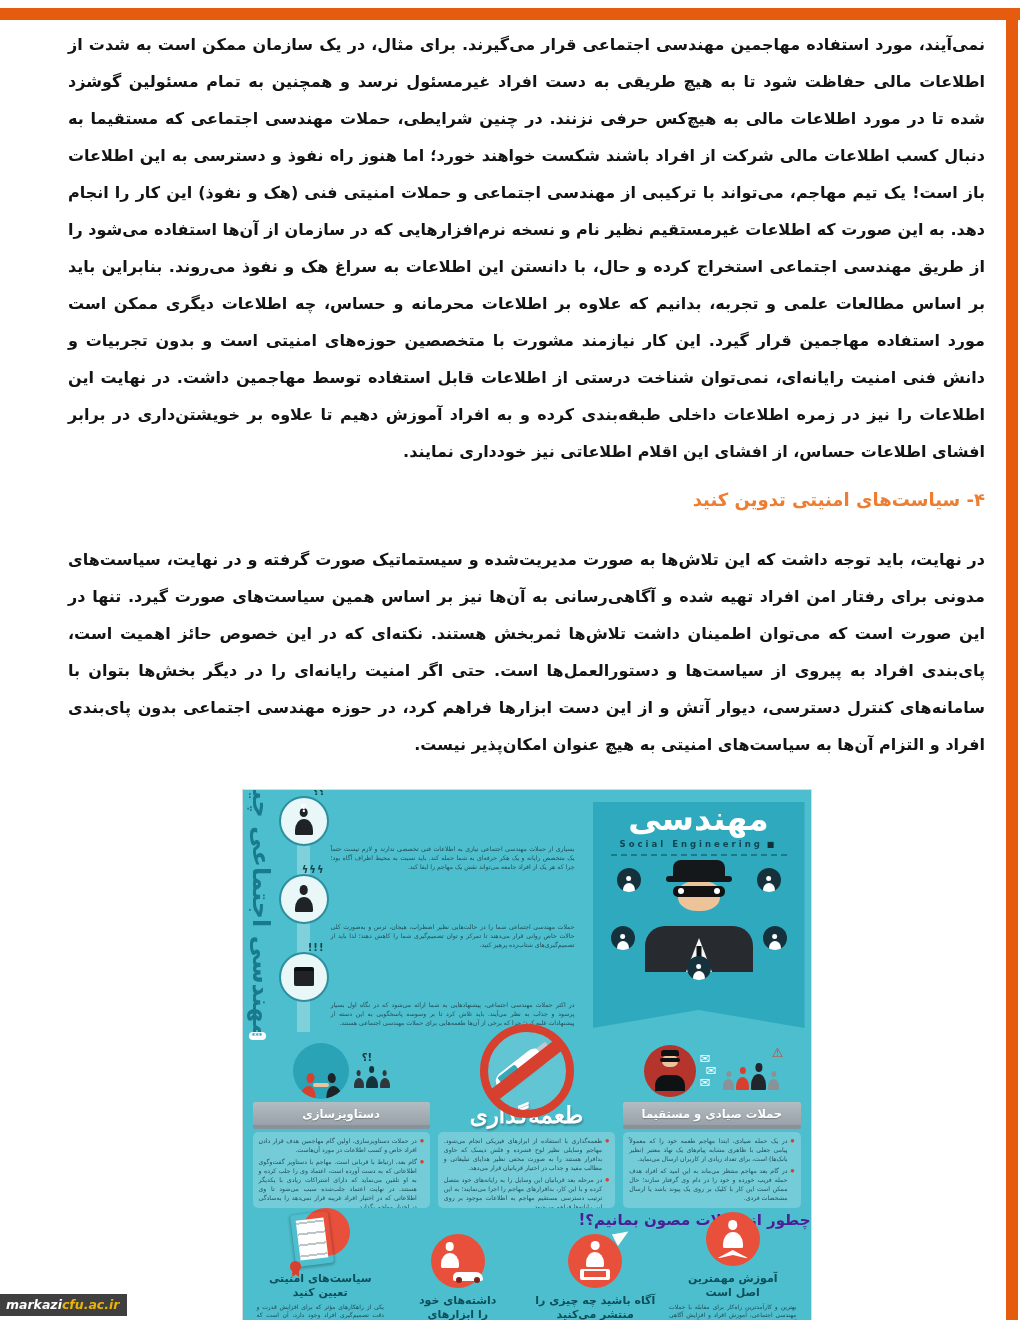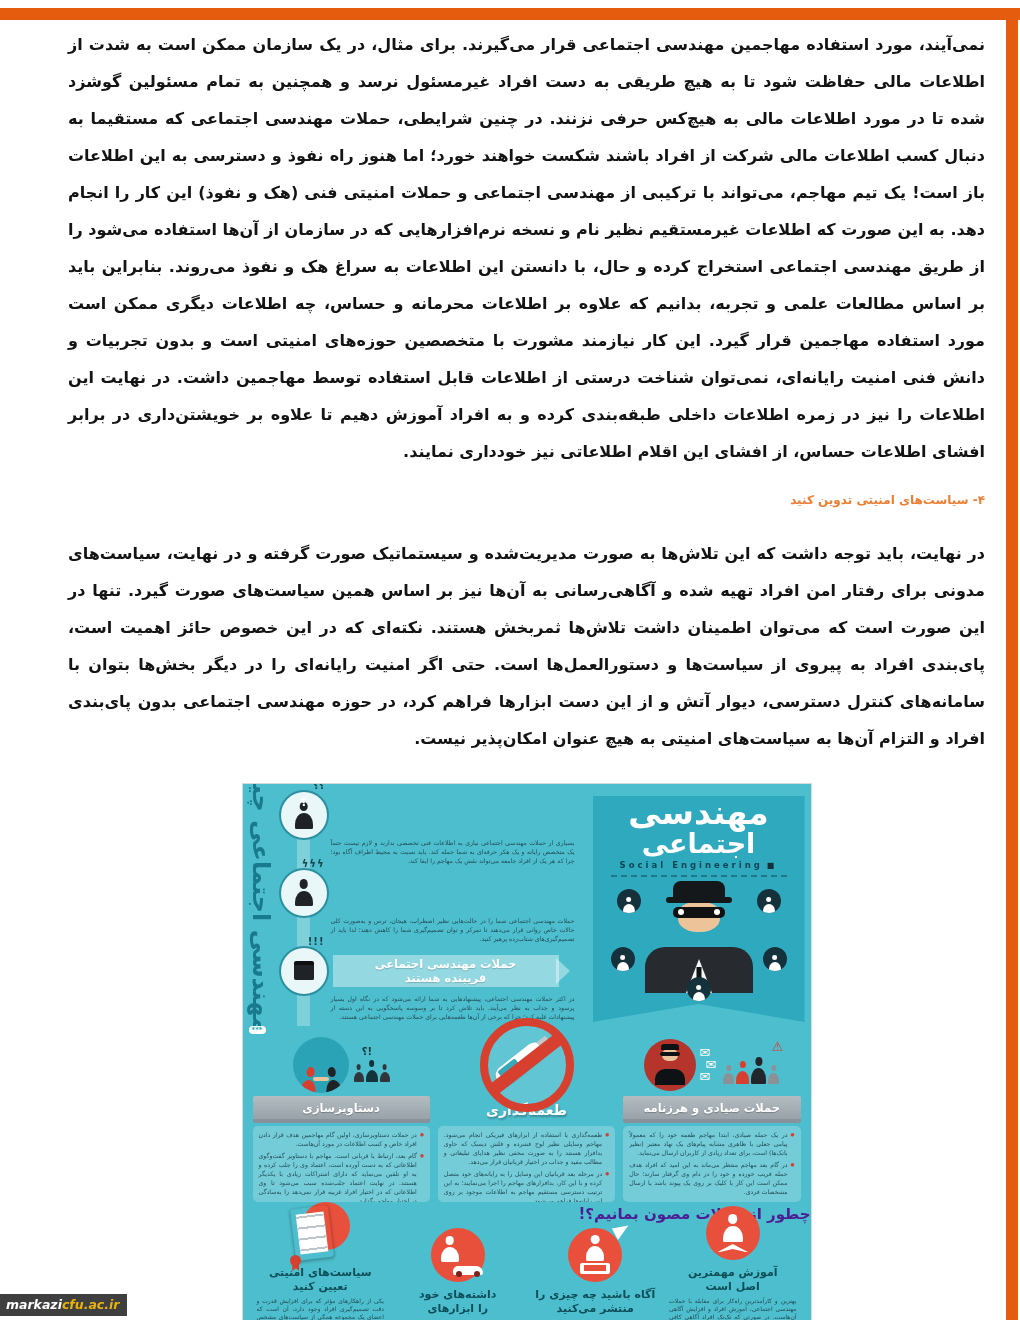--- a/index.html
+++ b/index.html
@@ -14,7 +14,7 @@
   .content{position:absolute;left:68px;top:26px;width:917px;direction:rtl;}
   .body-text{margin:0;font-size:16px;line-height:37px;font-weight:bold;color:#141414;
              text-align:justify;}
-  .section-heading{margin:17px 0 22px 0;font-size:12px;line-height:26px;font-weight:bold;
+  .section-heading{margin:17px 0 28px 0;font-size:18px;line-height:26px;font-weight:bold;
                    color:#ed7d31;}
 
   

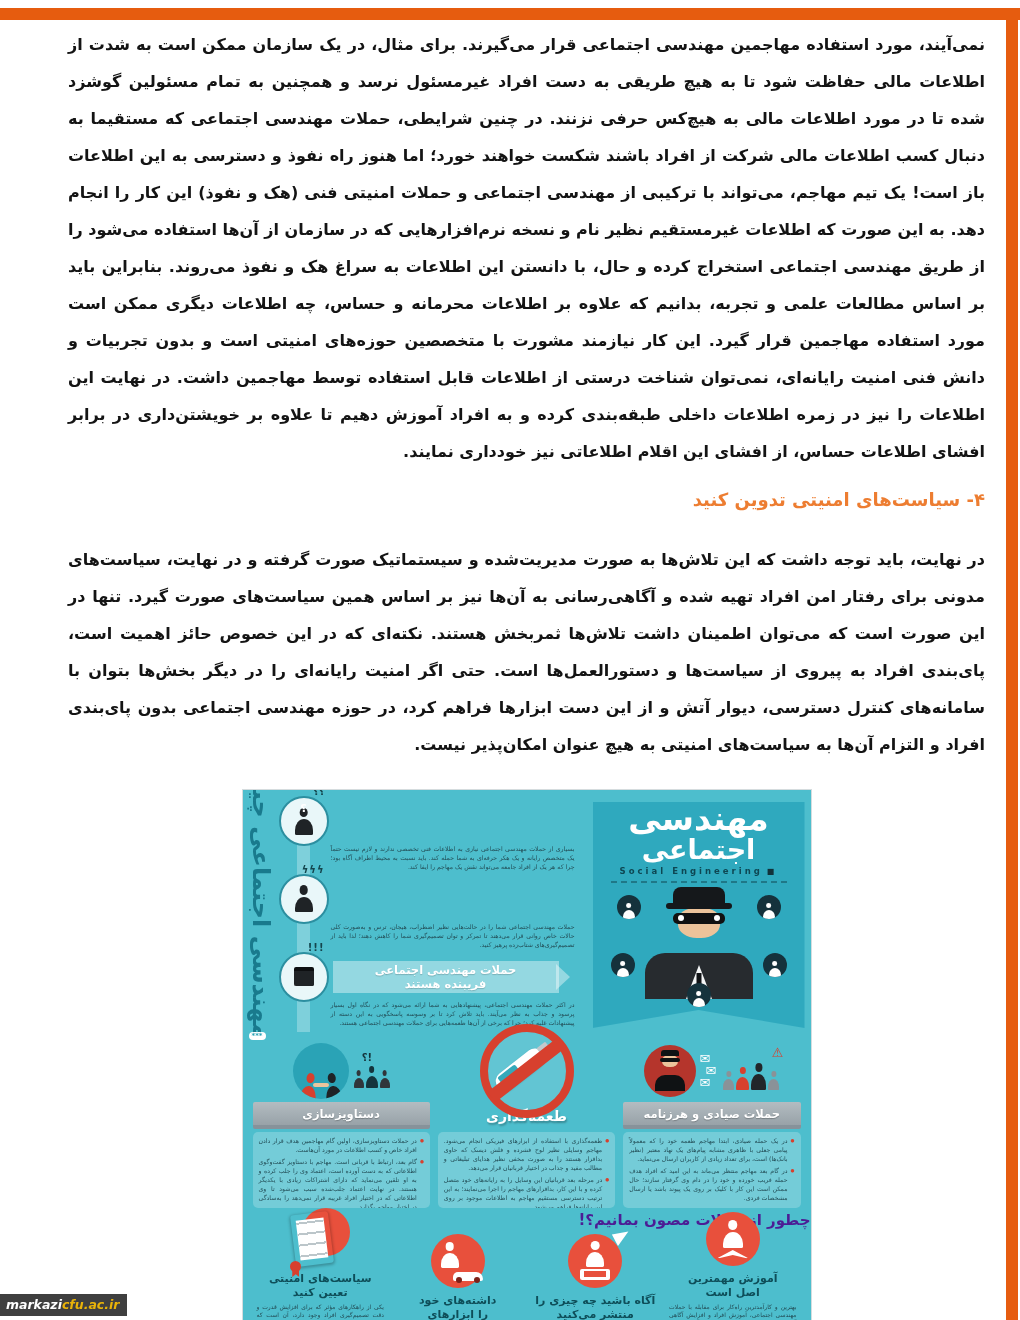--- a/index.html
+++ b/index.html
@@ -146,7 +146,6 @@
       <div class="info-top">
         <div class="banner">
           <div class="banner-t1">مهندسی</div>
-          <div class="banner-t2">اجتماعی</div>
           <div class="banner-sub"><span>Social Engineering</span><span class="sq">■</span></div>
           <div class="dash"></div>
           <div class="man-wrap">

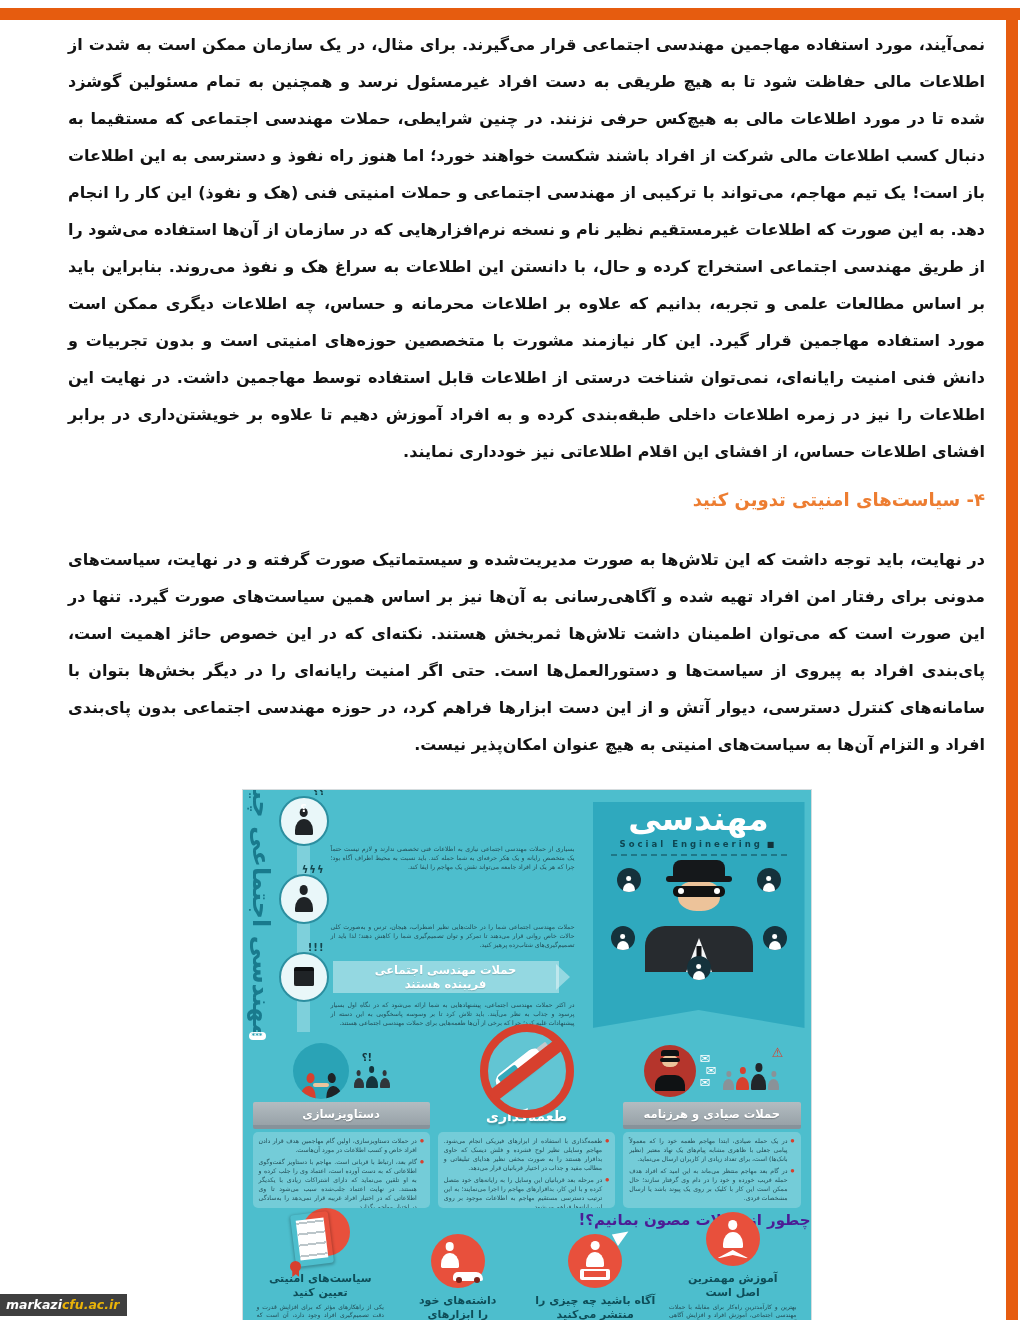--- a/index.html
+++ b/index.html
@@ -207,10 +207,6 @@
                 <span class="marks">!!!</span>
                 <span style="display:inline-block;width:20px;height:15px;background:#1f2326;border-radius:2px;border-top:4px solid #0d0f11;box-shadow:inset 0 0 0 20px #1f2326, inset 9px 0 0 -7px #fff;"></span>
               </div>
-              <div class="band">
-                <span class="band-title pre">حملات مهندسی اجتماعی
-فریبنده هستند</span>
-              </div>
             </div>
             <div class="tiny what-body">در اکثر حملات مهندسی اجتماعی، پیشنهادهایی به شما ارائه می‌شود که در نگاه اول بسیار پرسود و جذاب به نظر می‌آیند. باید تلاش کرد تا بر وسوسه پاسخگویی به این دسته از پیشنهادات غلبه کرد؛ چرا که برخی از آن‌ها طعمه‌هایی برای حملات مهندسی اجتماعی هستند.</div>
           </div>

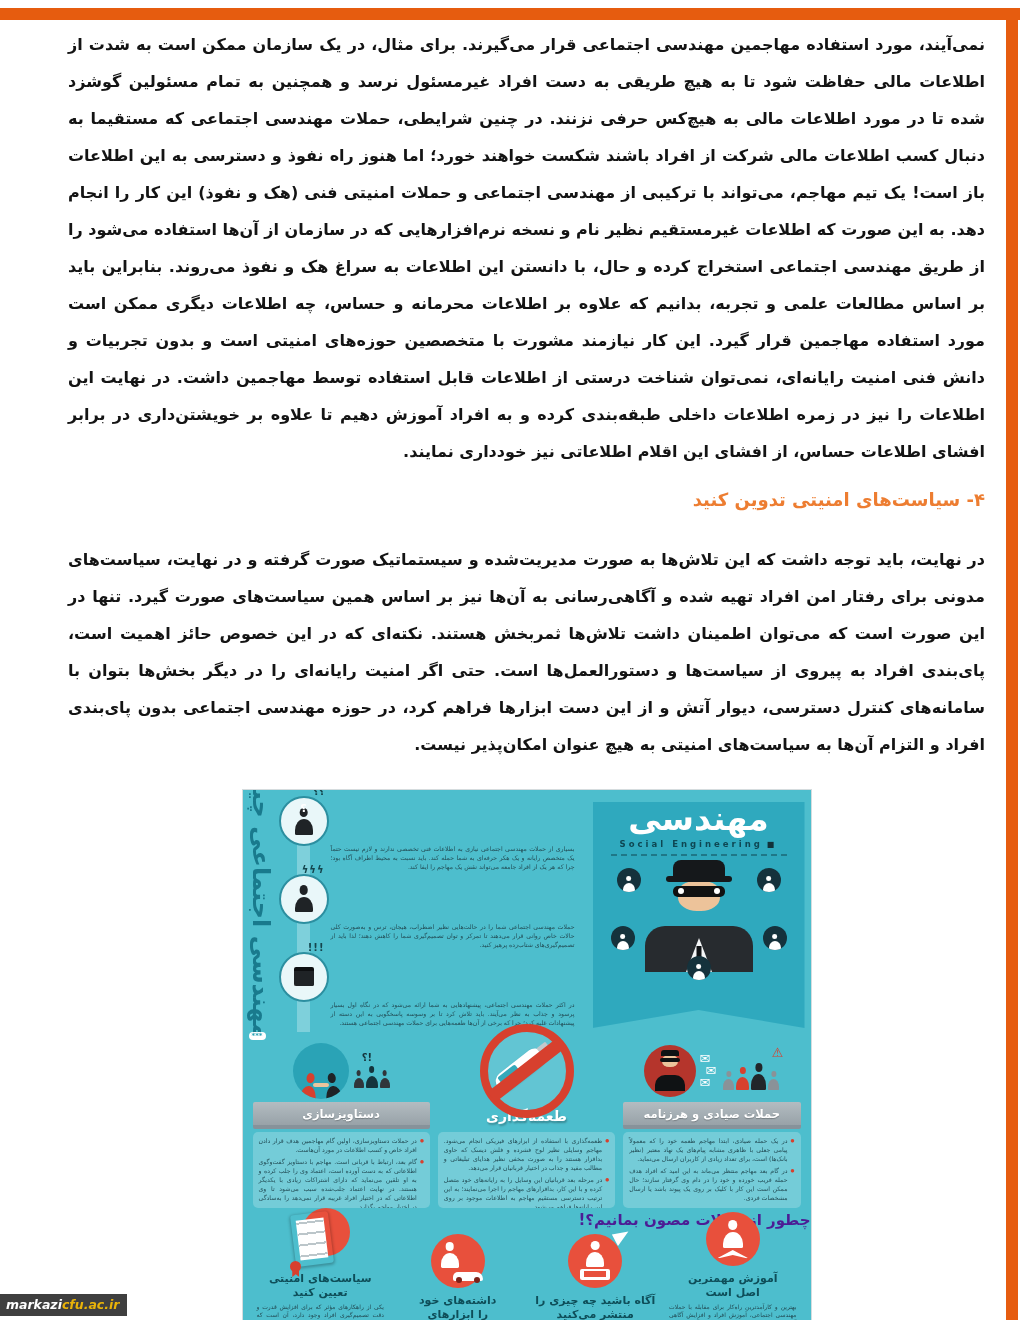--- a/index.html
+++ b/index.html
@@ -72,7 +72,7 @@
             display:flex;align-items:center;justify-content:center;border-radius:2px;}
   .pedestal span{color:#fff;font-weight:800;font-size:11.5px;text-shadow:0 1px 1px rgba(0,0,0,.25);}
   .big-title{height:27px;display:flex;align-items:center;justify-content:center;color:#fff;font-weight:800;
-             font-size:14px;text-shadow:1px 2px 2px rgba(0,0,0,.28);}
+             font-size:23px;text-shadow:1px 2px 2px rgba(0,0,0,.28);font-family:Liberation Serif, serif;}
   .attack-body{flex:1;margin-top:3px;background:rgba(255,255,255,.22);border-radius:5px;padding:5px 6px;overflow:hidden;}
   .blt{position:relative;padding-right:7px;margin-bottom:3px;}
   .blt::before{content:"●";position:absolute;right:0;top:1px;font-size:4.5px;color:#d7402e;}

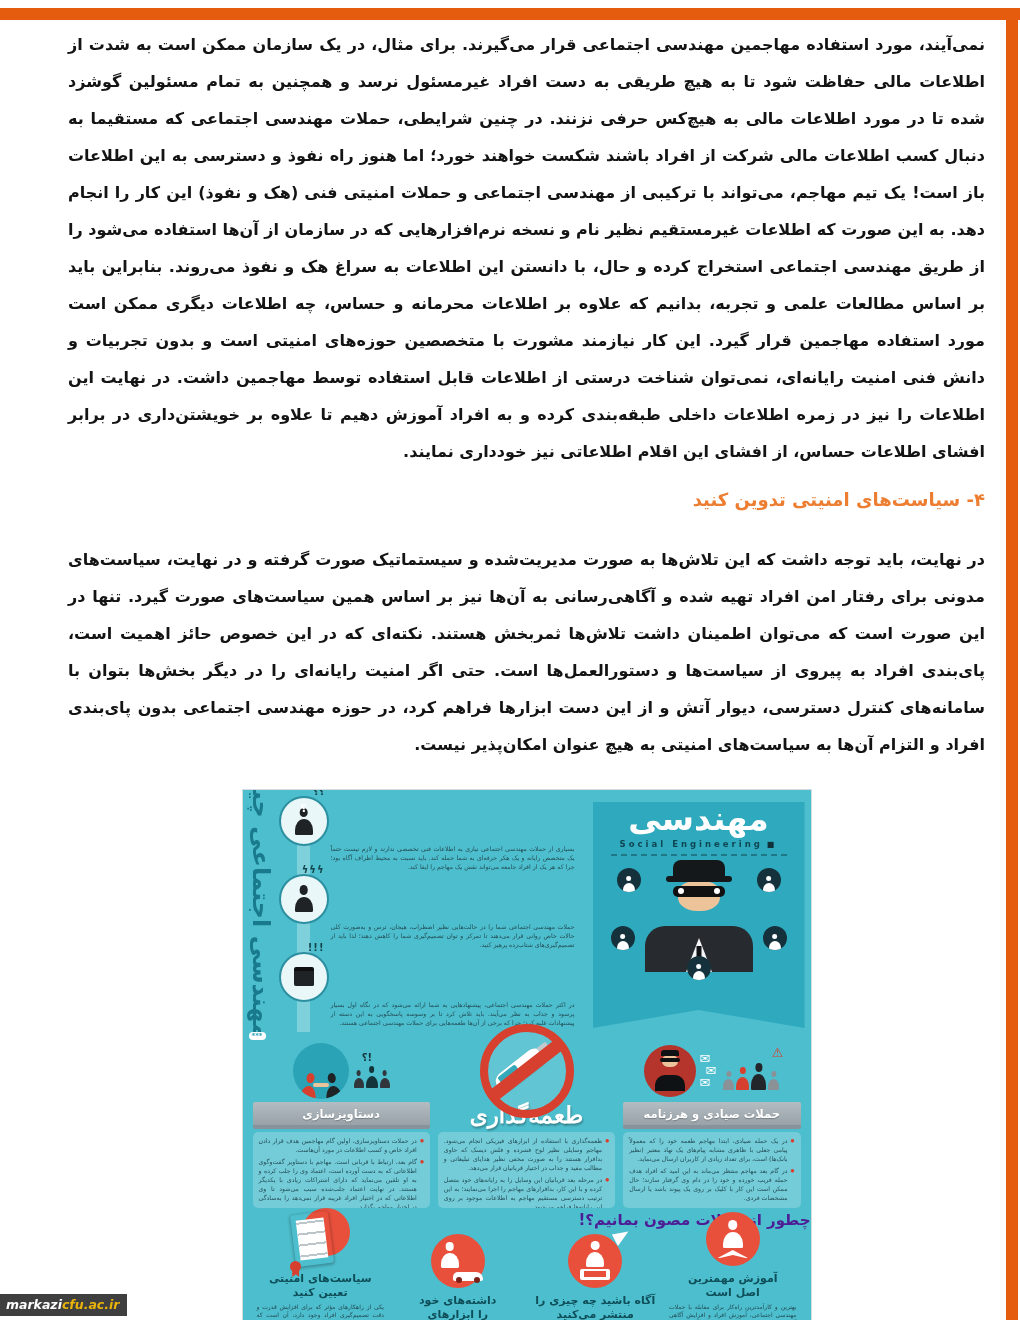--- a/index.html
+++ b/index.html
@@ -239,7 +239,7 @@
             </div>
           </div>
           <div class="pedestal">
-              <span>حملات صیادی و هرزنامه</span>
+              <span>حملات صیادی و مستقیما</span>
             </div>
           <div class="attack-body">
             <div class="blt tiny">در یک حمله صیادی، ابتدا مهاجم طعمه خود را که معمولاً پیامی جعلی با ظاهری مشابه پیام‌های یک نهاد معتبر (نظیر بانک‌ها) است، برای تعداد زیادی از کاربران ارسال می‌نماید.</div>

